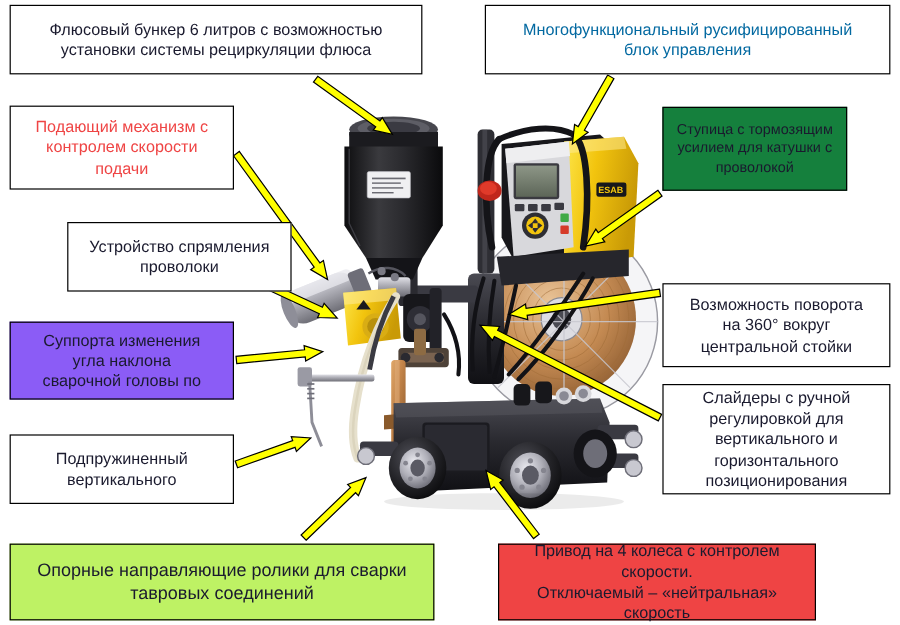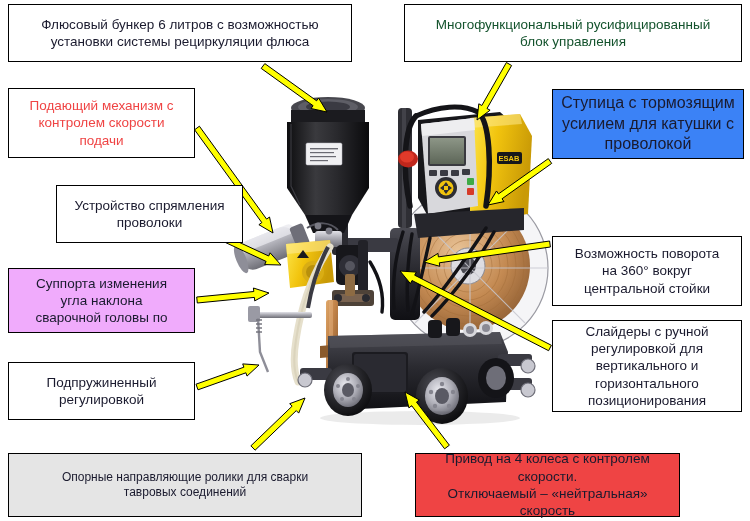--- a/index.html
+++ b/index.html
@@ -326,7 +326,7 @@
   <div id="callout-container">
       <div class="callout" style="left: 8px; top: 4px; width: 344px; height: 58px; font-size: 13.5px; border-color: rgb(0, 0, 0); background: rgb(255, 255, 255); color: rgb(26, 26, 46);">Флюсовый бункер 6 литров с возможностью
 установки системы рециркуляции флюса</div>
-      <div class="callout" style="left: 404px; top: 4px; width: 338px; height: 58px; font-size: 13.5px; border-color: rgb(0, 0, 0); background: rgb(255, 255, 255); color: #14532d;">Многофункциональный русифицированный
+      <div class="callout" style="left: 404px; top: 4px; width: 338px; height: 58px; font-size: 13.5px; border-color: rgb(0, 0, 0); background: rgb(255, 255, 255); color: #0369a1;">Многофункциональный русифицированный
 блок управления</div>
       <div class="callout" style="left: 8px; top: 88px; width: 187px; height: 70px; font-size: 13.5px; border-color: rgb(0, 0, 0); background: rgb(255, 255, 255); color: #ef4444;">Подающий механизм с
 контролем скорости

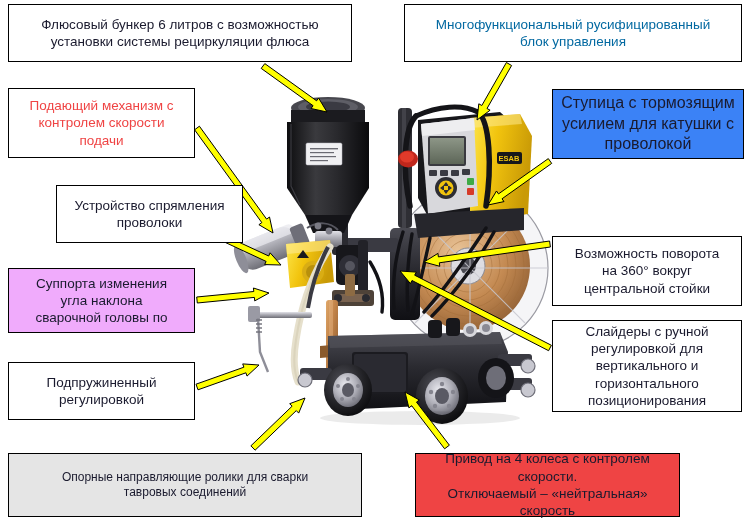--- a/index.html
+++ b/index.html
@@ -331,7 +331,7 @@
       <div class="callout" style="left: 8px; top: 88px; width: 187px; height: 70px; font-size: 13.5px; border-color: rgb(0, 0, 0); background: rgb(255, 255, 255); color: #ef4444;">Подающий механизм с
 контролем скорости
 подачи</div>
-      <div class="callout" style="left: 552px; top: 89px; width: 192px; height: 70px; font-size: 16px; border-color: rgb(0, 0, 0); background: #3b82f6; color: rgb(26, 26, 46);">Ступица с тормозящим
+      <div class="callout" style="left: 552px; top: 89px; width: 154px; height: 70px; font-size: 12px; border-color: rgb(0, 0, 0); background: #15803d; color: rgb(26, 26, 46);">Ступица с тормозящим
 усилием для катушки с
 проволокой</div>
       <div class="callout" style="left: 8px; top: 185px; width: 187px; height: 58px; font-size: 13.5px; border-color: rgb(0, 0, 0); background: rgb(255, 255, 255); color: rgb(26, 26, 46); margin-left: 48px;">Устройство спрямления

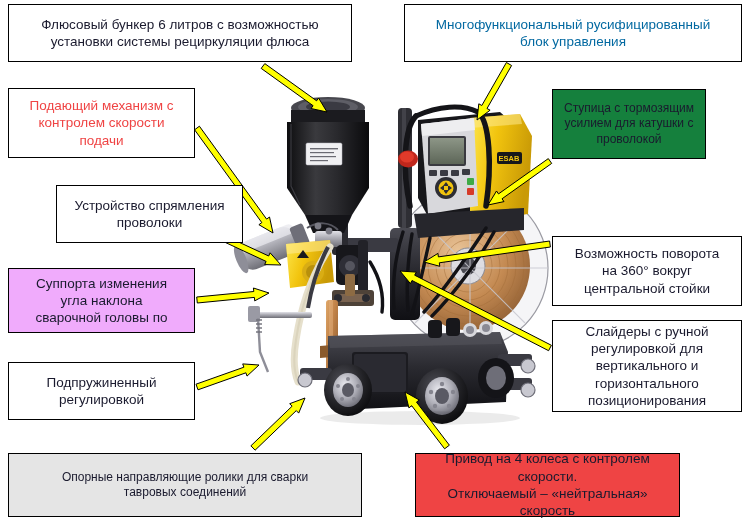--- a/index.html
+++ b/index.html
@@ -339,7 +339,7 @@
       <div class="callout" style="left: 552px; top: 200px; width: 190px; height: 70px; font-size: 13.5px; border-color: rgb(0, 0, 0); background: rgb(255, 255, 255); color: rgb(26, 26, 46); margin-top: 36px;">Возможность поворота
 на 360° вокруг
 центральной стойки</div>
-      <div class="callout" style="left: 8px; top: 268px; width: 187px; height: 65px; font-size: 13.5px; border-color: rgb(0, 0, 0); background: #f0abfc; color: rgb(26, 26, 46);">Суппорта изменения
+      <div class="callout" style="left: 8px; top: 268px; width: 187px; height: 65px; font-size: 13.5px; border-color: rgb(0, 0, 0); background: #8b5cf6; color: rgb(26, 26, 46);">Суппорта изменения
 угла наклона
 сварочной головы по</div>
       <div class="callout" style="left: 552px; top: 320px; width: 190px; height: 92px; font-size: 13.5px; border-color: rgb(0, 0, 0); background: rgb(255, 255, 255); color: rgb(26, 26, 46);">Слайдеры с ручной

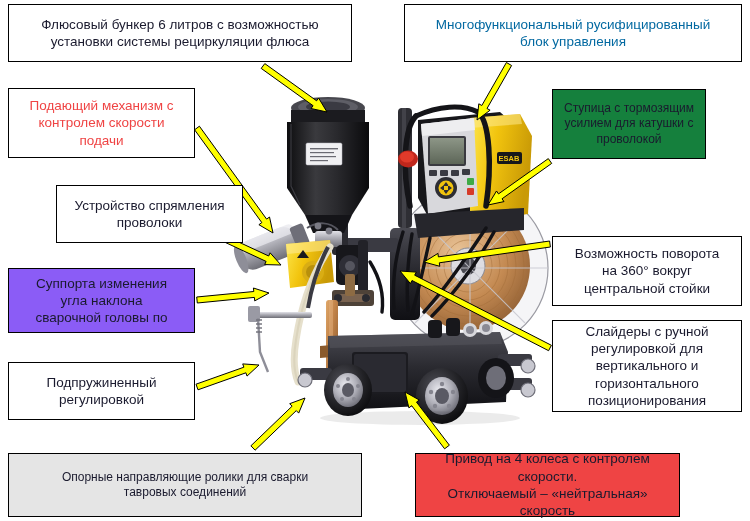--- a/index.html
+++ b/index.html
@@ -348,7 +348,7 @@
 горизонтального
 позиционирования</div>
       <div class="callout" style="left: 8px; top: 362px; width: 187px; height: 58px; font-size: 13.5px; border-color: rgb(0, 0, 0); background: rgb(255, 255, 255); color: rgb(26, 26, 46);">Подпружиненный
-регулировкой</div>
+вертикального</div>
       <div class="callout" style="left: 8px; top: 453px; width: 354px; height: 64px; font-size: 12px; border-color: rgb(0, 0, 0); background: #e5e5e5; color: rgb(26, 26, 46);">Опорные направляющие ролики для сварки
 тавровых соединений</div>
       <div class="callout" style="left: 415px; top: 453px; width: 265px; height: 64px; font-size: 13.5px; border-color: rgb(0, 0, 0); background: #ef4444; color: rgb(26, 26, 46);">Привод на 4 колеса с контролем скорости.

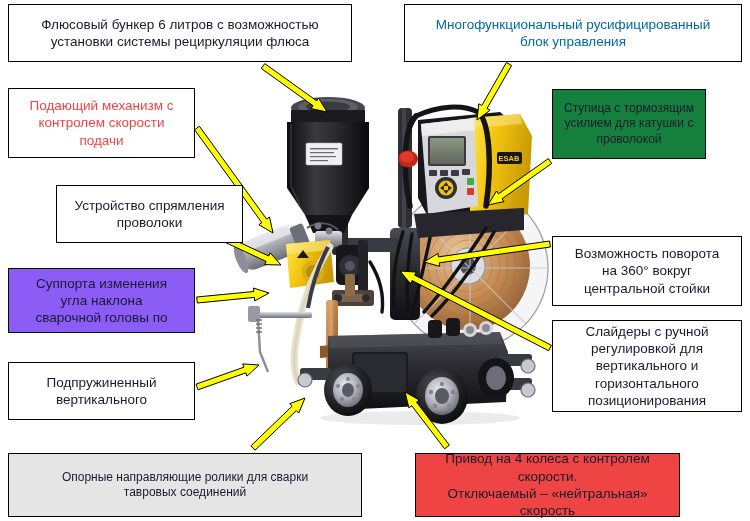--- a/index.html
+++ b/index.html
@@ -349,7 +349,7 @@
 позиционирования</div>
       <div class="callout" style="left: 8px; top: 362px; width: 187px; height: 58px; font-size: 13.5px; border-color: rgb(0, 0, 0); background: rgb(255, 255, 255); color: rgb(26, 26, 46);">Подпружиненный
 вертикального</div>
-      <div class="callout" style="left: 8px; top: 453px; width: 354px; height: 64px; font-size: 12px; border-color: rgb(0, 0, 0); background: #e5e5e5; color: rgb(26, 26, 46);">Опорные направляющие ролики для сварки
+      <div class="callout" style="left: 8px; top: 453px; width: 354px; height: 64px; font-size: 15px; border-color: rgb(0, 0, 0); background: #bef264; color: rgb(26, 26, 46);">Опорные направляющие ролики для сварки
 тавровых соединений</div>
       <div class="callout" style="left: 415px; top: 453px; width: 265px; height: 64px; font-size: 13.5px; border-color: rgb(0, 0, 0); background: #ef4444; color: rgb(26, 26, 46);">Привод на 4 колеса с контролем скорости.
 Отключаемый – «нейтральная» скорость</div>

